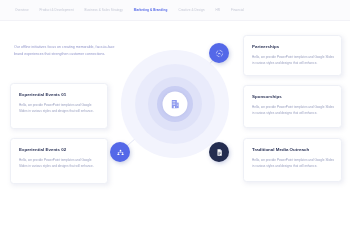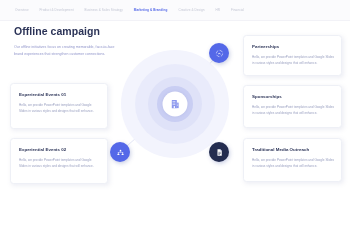--- a/index.html
+++ b/index.html
@@ -110,7 +110,6 @@
     <div class="nav-item">Financial</div>
   </div>
 
-  <div class="title">Offline campaign</div>
   <div class="subtitle">Our offline initiatives focus on creating memorable, face-to-face brand experiences that strengthen customer connections.</div>
 
   <div class="card card-l1">

